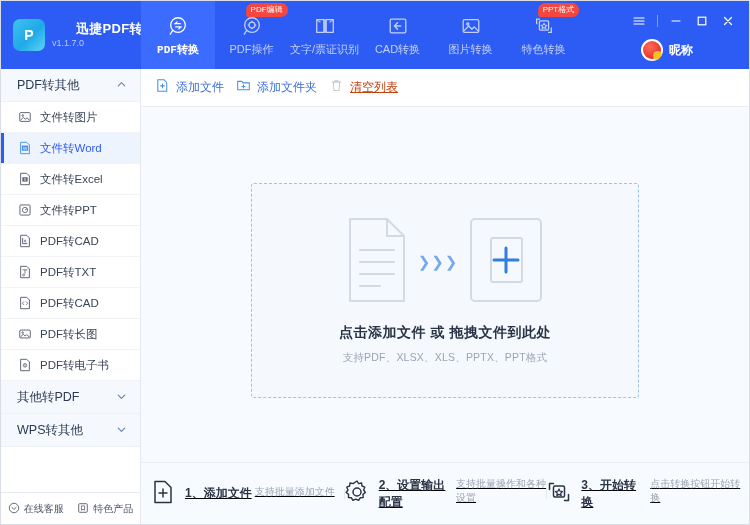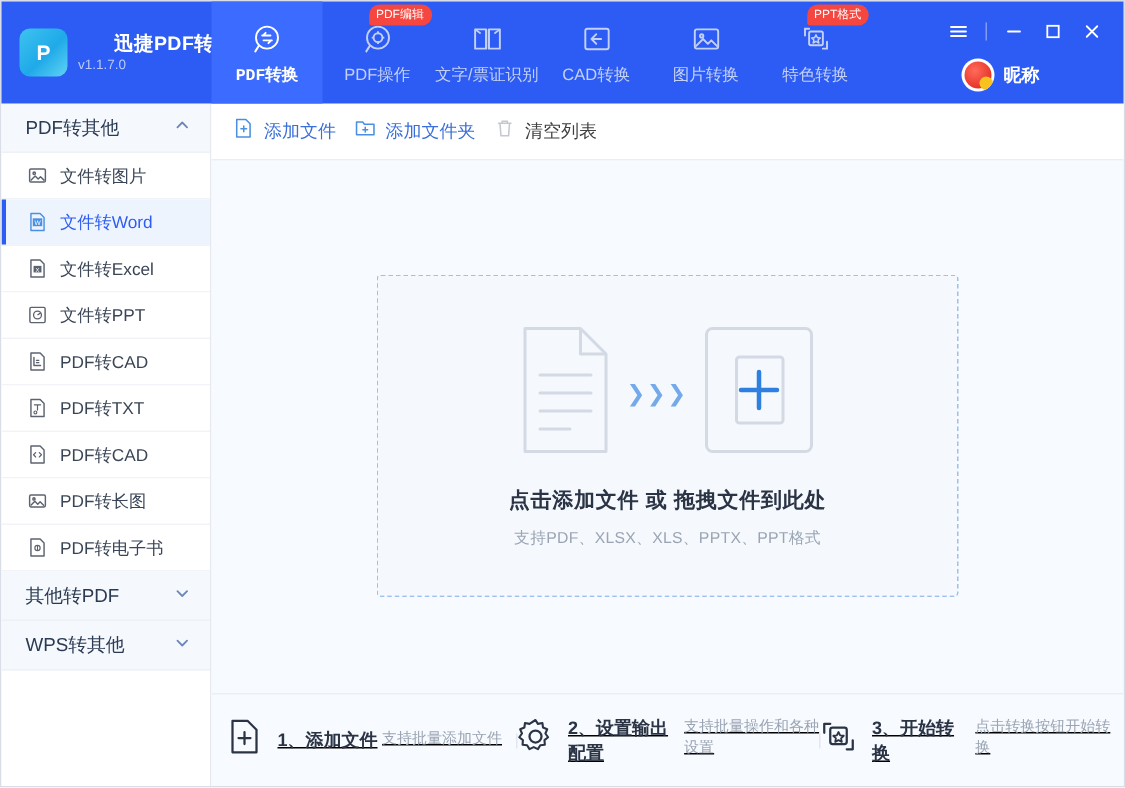--- a/index.html
+++ b/index.html
@@ -191,7 +191,7 @@
   }
   .tb-btn.disabled { cursor: default; }
   .tb-label { font-size: 12px; color: #3a6fd8; }
-  .tb-btn.disabled .tb-label { color: #404040; }
+  .tb-btn.disabled .tb-label { color: #c2410c; text-decoration: underline; }
 
   .stage {
     flex: 1; display: flex; align-items: center; justify-content: center;

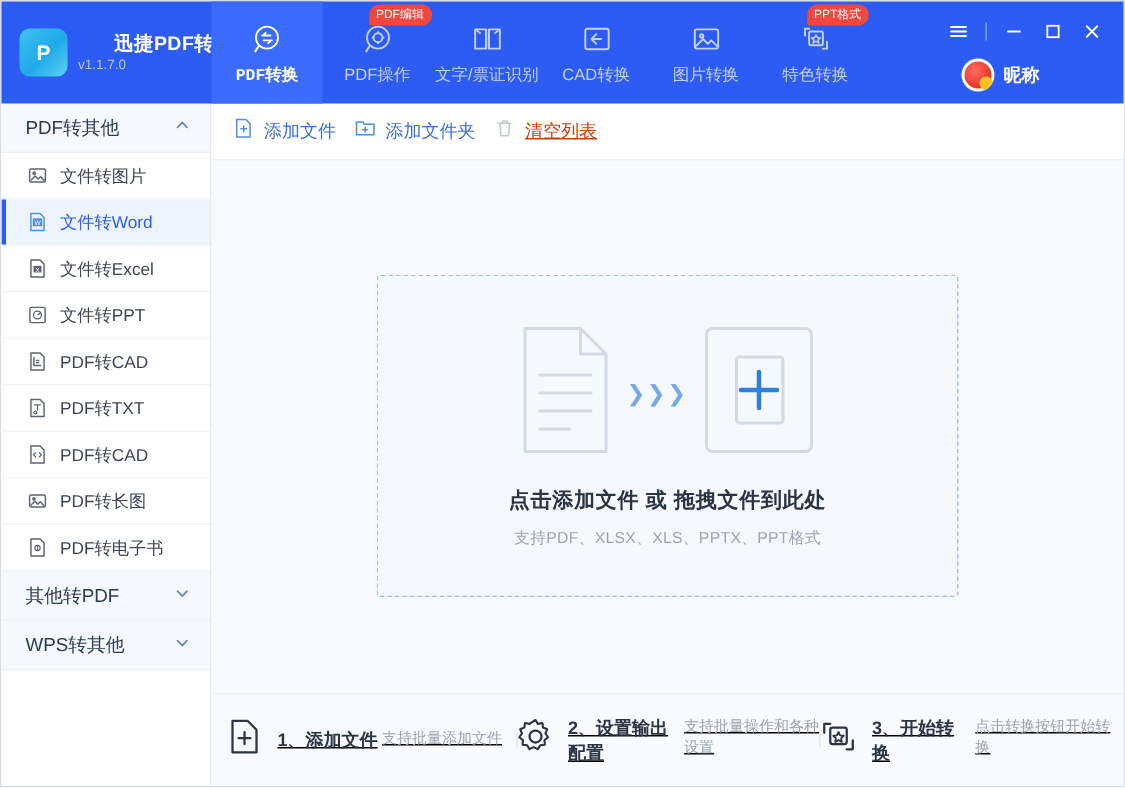--- a/index.html
+++ b/index.html
@@ -497,6 +497,26 @@
 
       </div>
 
+      <div class="side-foot">
+        <div class="foot-item">
+          <span>
+            <svg width="12" height="12" viewBox="0 0 14 14" fill="none" stroke="#5c6370" stroke-width="1.1">
+              <circle cx="7" cy="7" r="5.5"></circle>
+              <path d="M4.5 6.2 L7 8.6 L9.5 6.2" stroke-linecap="round" stroke-linejoin="round"></path>
+            </svg>
+          </span>
+          <span class="foot-label">在线客服</span>
+        </div>
+        <div class="foot-item">
+          <span>
+            <svg width="12" height="12" viewBox="0 0 14 14" fill="none" stroke="#5c6370" stroke-width="1.1">
+              <rect x="2" y="2" width="10" height="10" rx="1"></rect>
+              <path d="M5.2 4.5 h3.6 v5.2 l-1.8 -1.4 -1.8 1.4 z" stroke-width=".9" stroke-linejoin="round"></path>
+            </svg>
+          </span>
+          <span class="foot-label">特色产品</span>
+        </div>
+      </div>
     </div>
 
     <div class="main">

